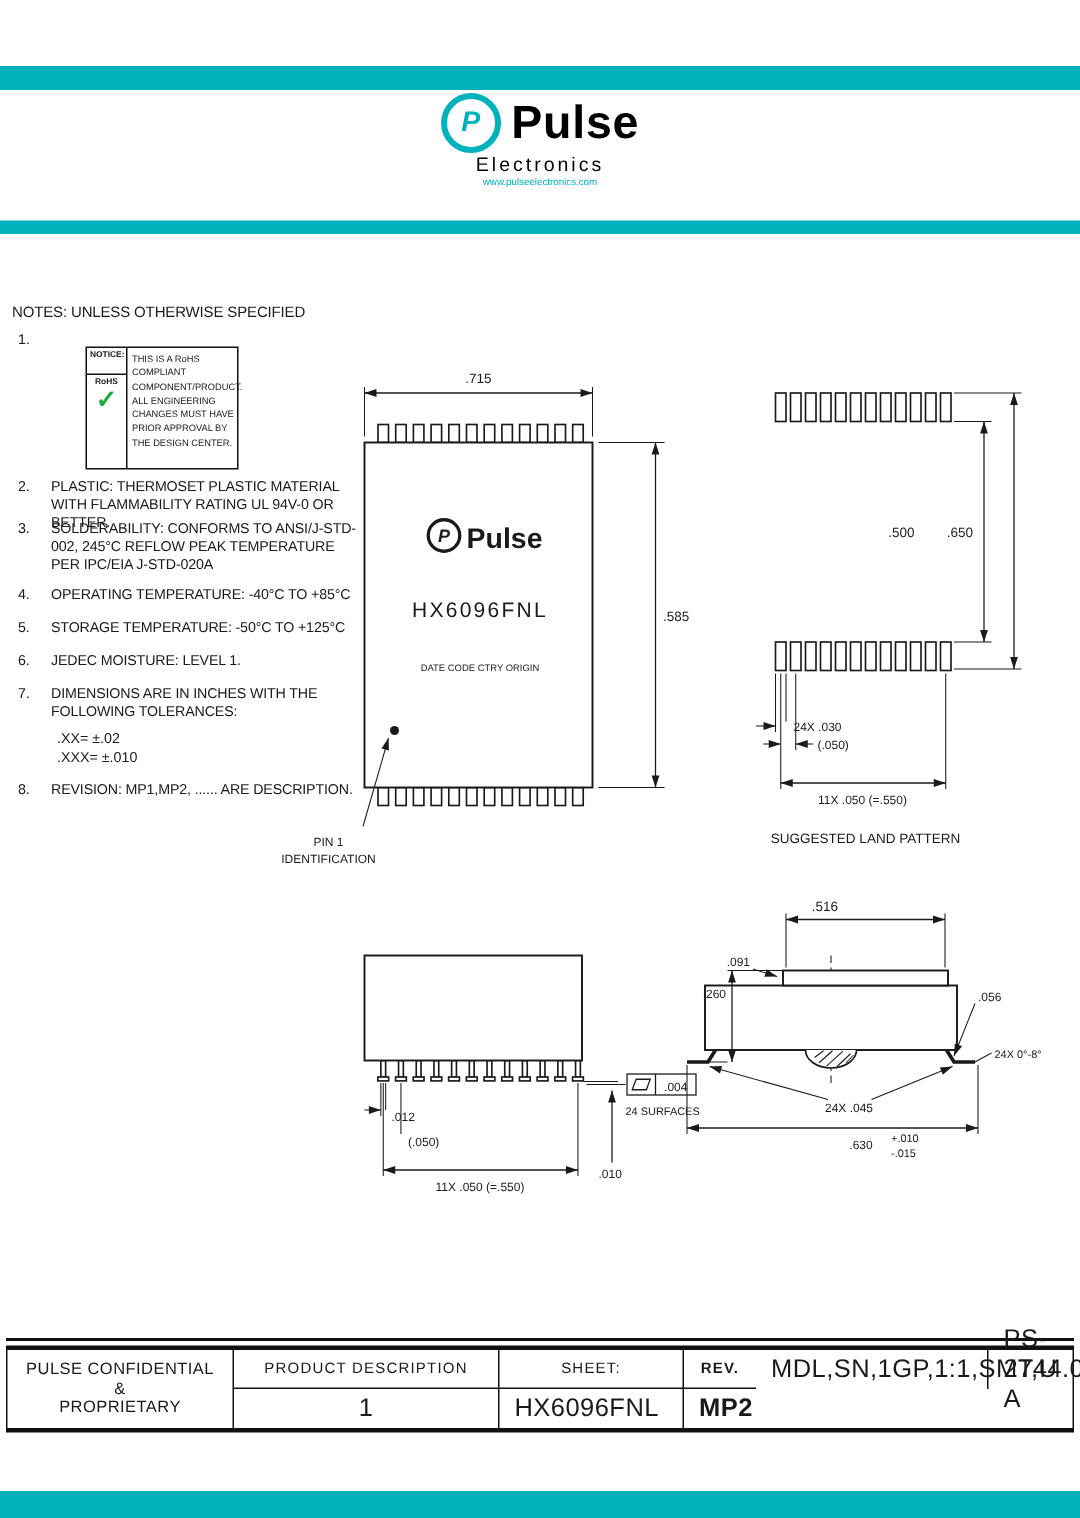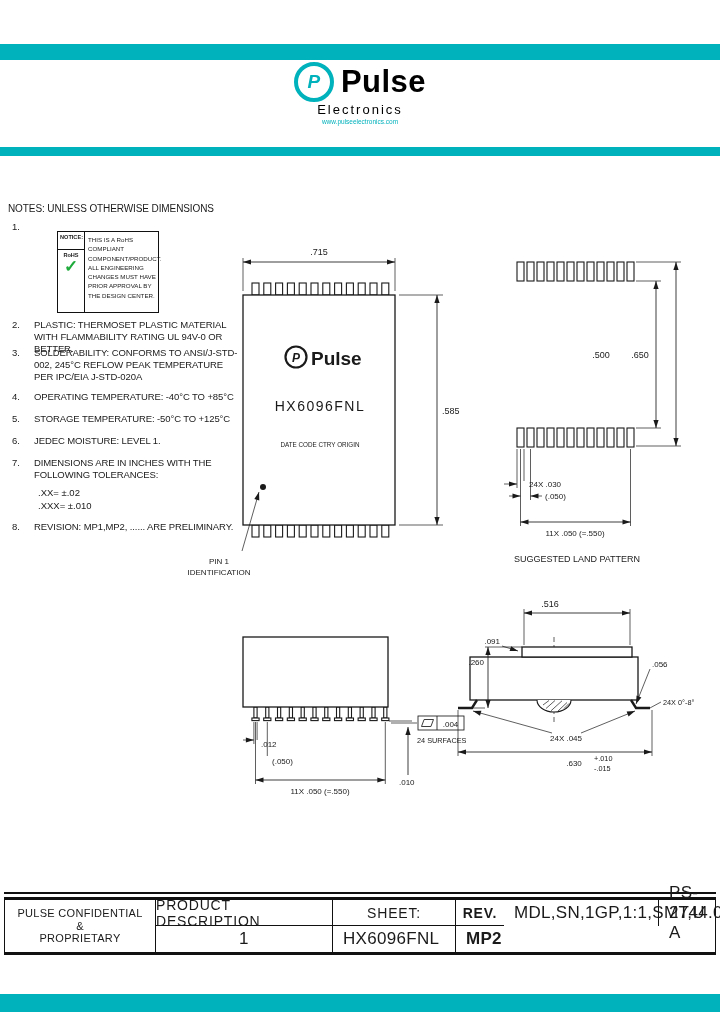--- a/index.html
+++ b/index.html
@@ -77,7 +77,7 @@
 
   <div class="bar bar2"></div>
 
-  <div class="ntitle">NOTES: UNLESS OTHERWISE DIMENSIONS</div>
+  <div class="ntitle">NOTES: UNLESS OTHERWISE SPECIFIED</div>
   <div class="n1">1.</div>
 
   <div class="notice">

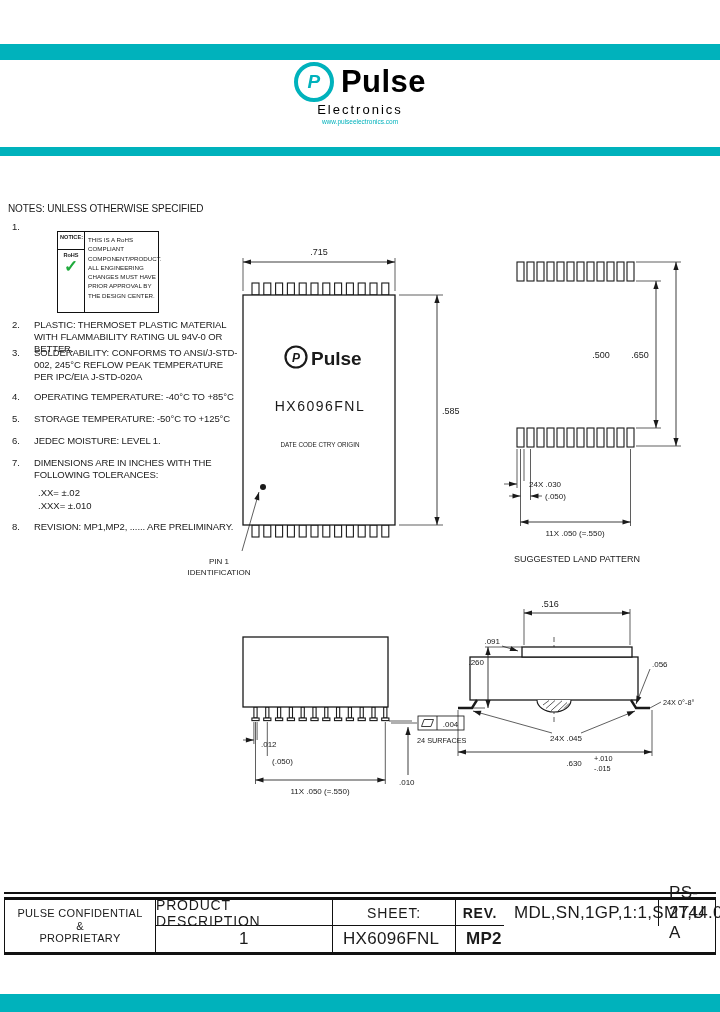--- a/index.html
+++ b/index.html
@@ -119,7 +119,7 @@
   <div class="tol" style="top:500px">.XXX= ±.010</div>
   <div class="note" style="top:521px">
     <span class="n">8.</span>
-    <span class="tx">REVISION: MP1,MP2, ...... ARE PRELIMINARY.</span>
+    <span class="tx">REVISION: MP1,MP2, ...... ARE DESCRIPTION.</span>
   </div>
 
   <svg class="drawing" width="720" height="670" viewBox="0 0 720 670">

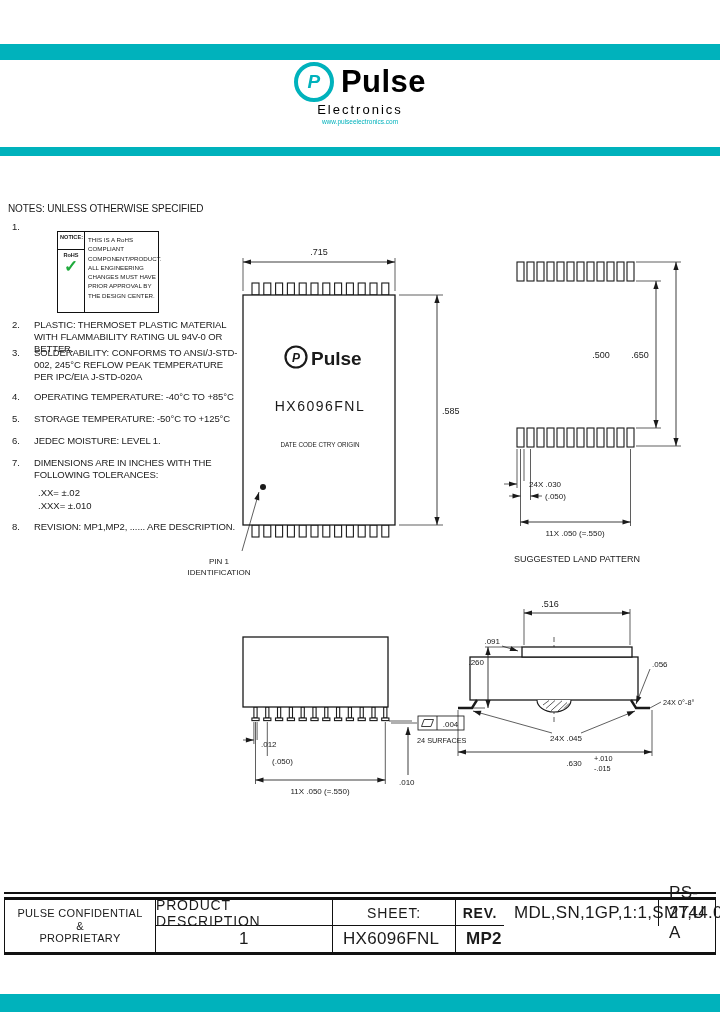--- a/index.html
+++ b/index.html
@@ -55,7 +55,7 @@
   .tb-cell.lastcol{border-right:none;font-weight:bold;}
   .tb-conf{grid-row:1/3;flex-direction:column;justify-content:center;text-align:center;
            font-size:11px;line-height:1.18;letter-spacing:0.3px;}
-  .tb-h{border-bottom:1.4px solid #111;justify-content:center;font-size:14px;letter-spacing:0.8px;}
+  .tb-h{border-bottom:1.4px solid #111;justify-content:center;font-size:10px;letter-spacing:0.8px;}
   .tb-v{font-size:17px;padding-left:10px;letter-spacing:0.3px;}
   .tb-v.cen{justify-content:center;padding-left:0;}
 </style>

